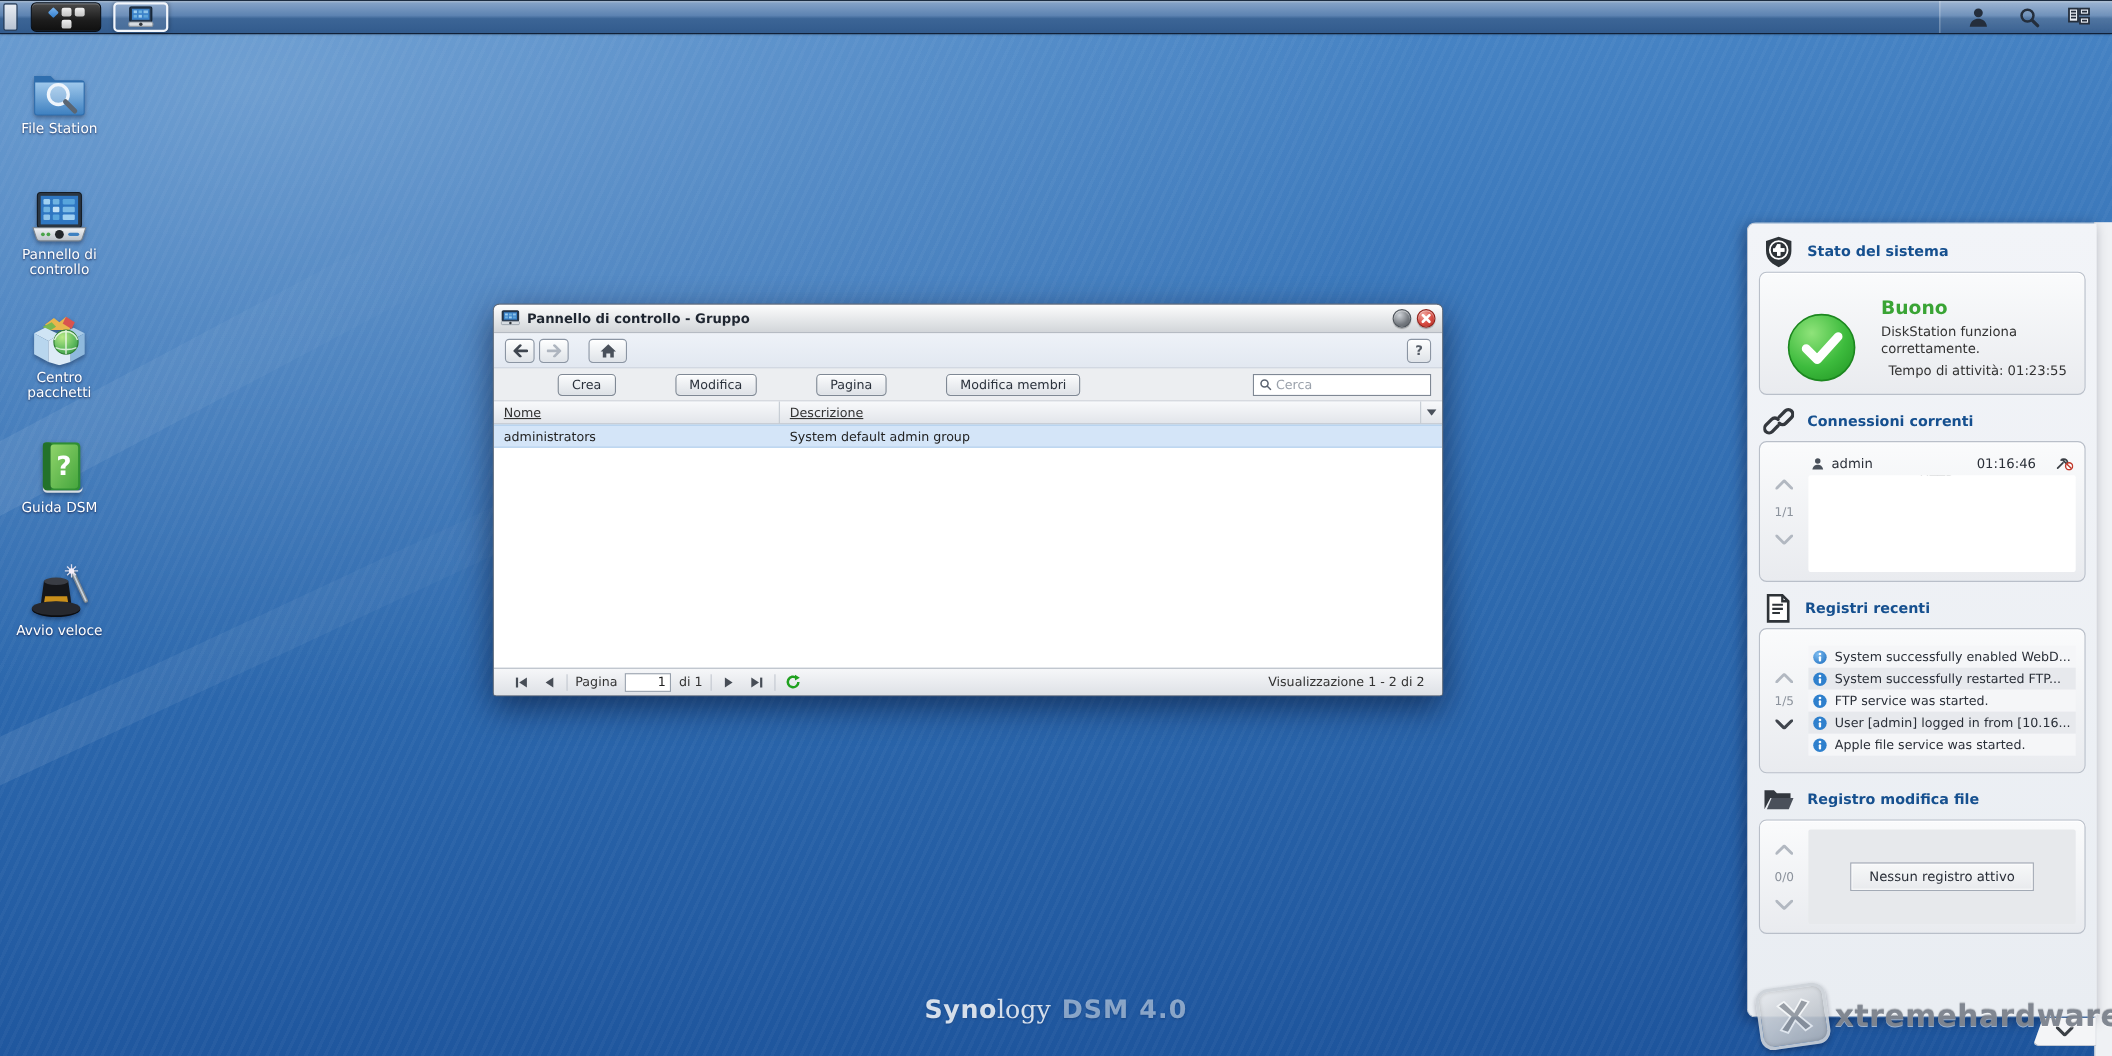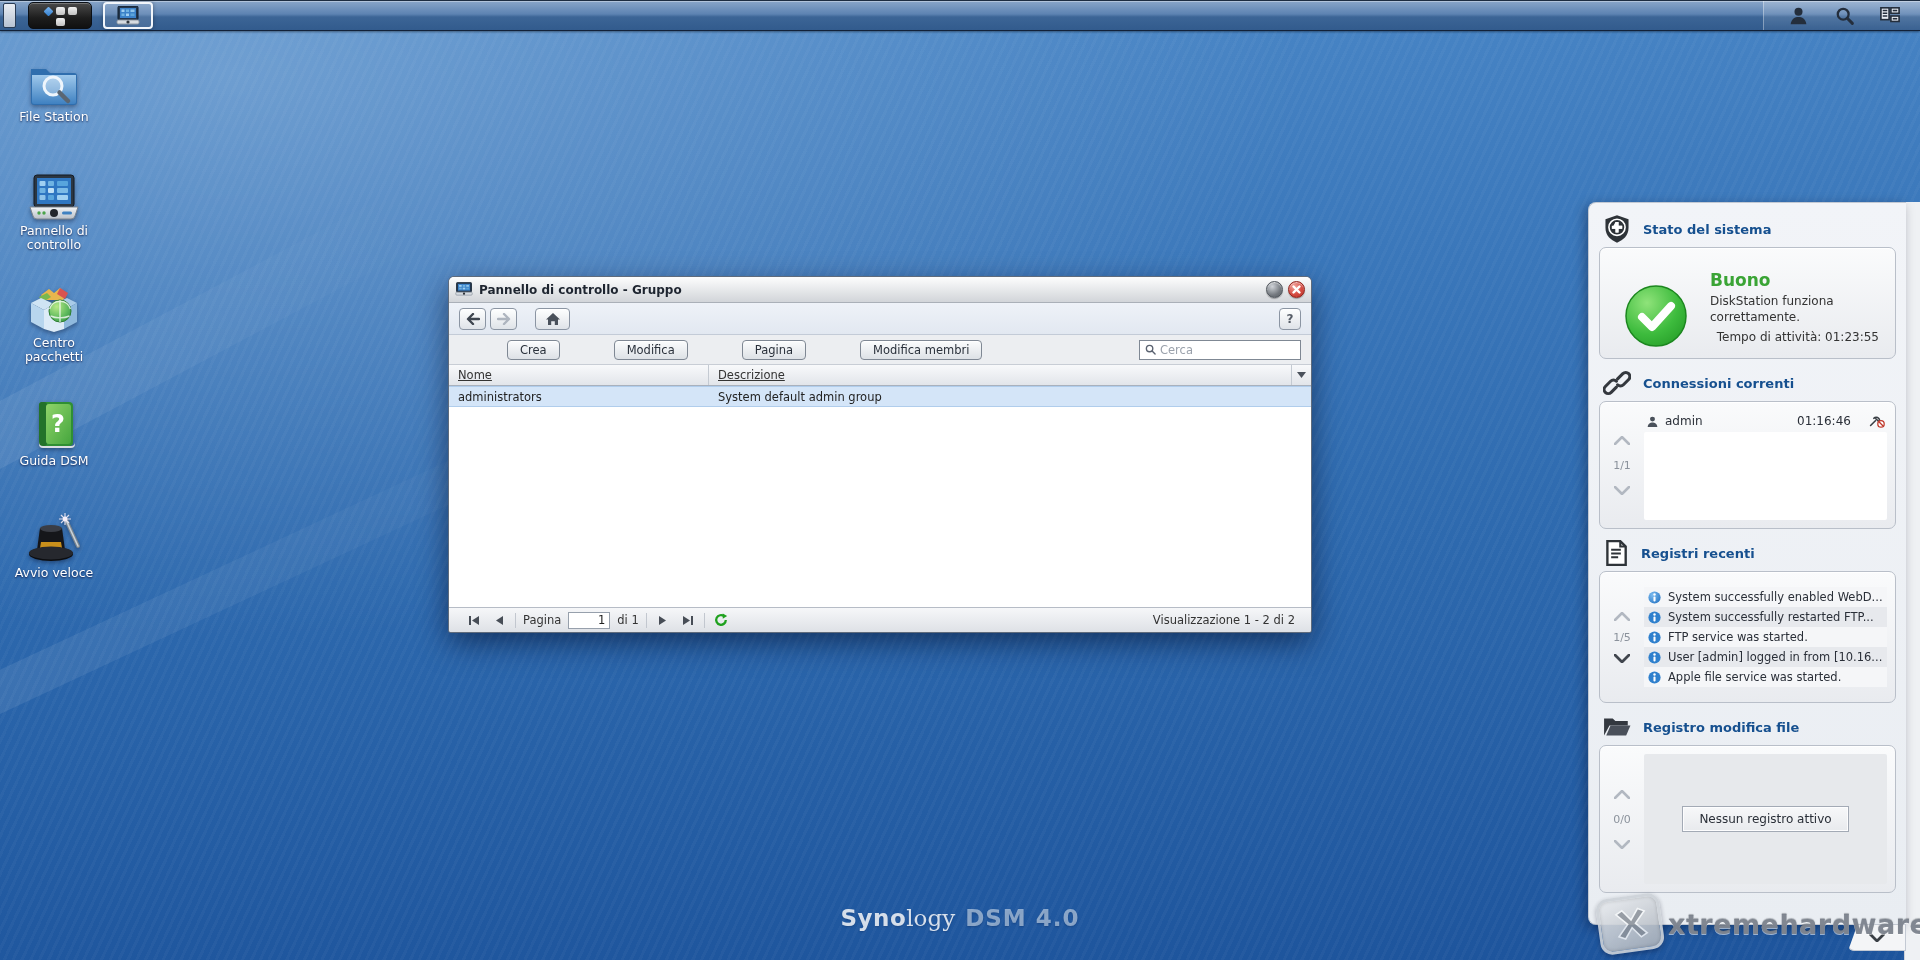--- a/index.html
+++ b/index.html
@@ -141,7 +141,7 @@
   .log-row:nth-child(even) { background:#e7e9ed; }
   .log-row:nth-child(odd) { background:#f5f6f8; }
 
-  .card-file { height:148px; display:flex; }
+  .card-file { height:104px; display:flex; }
   .file-area { flex:1; margin:8px 8px 8px 0; background:#e7e9ec; border-radius:2px;
     display:flex; align-items:center; justify-content:center; }
   .file-btn { border:1px solid #a3aab5; background:linear-gradient(180deg,#f7f8f9,#e8eaed);

